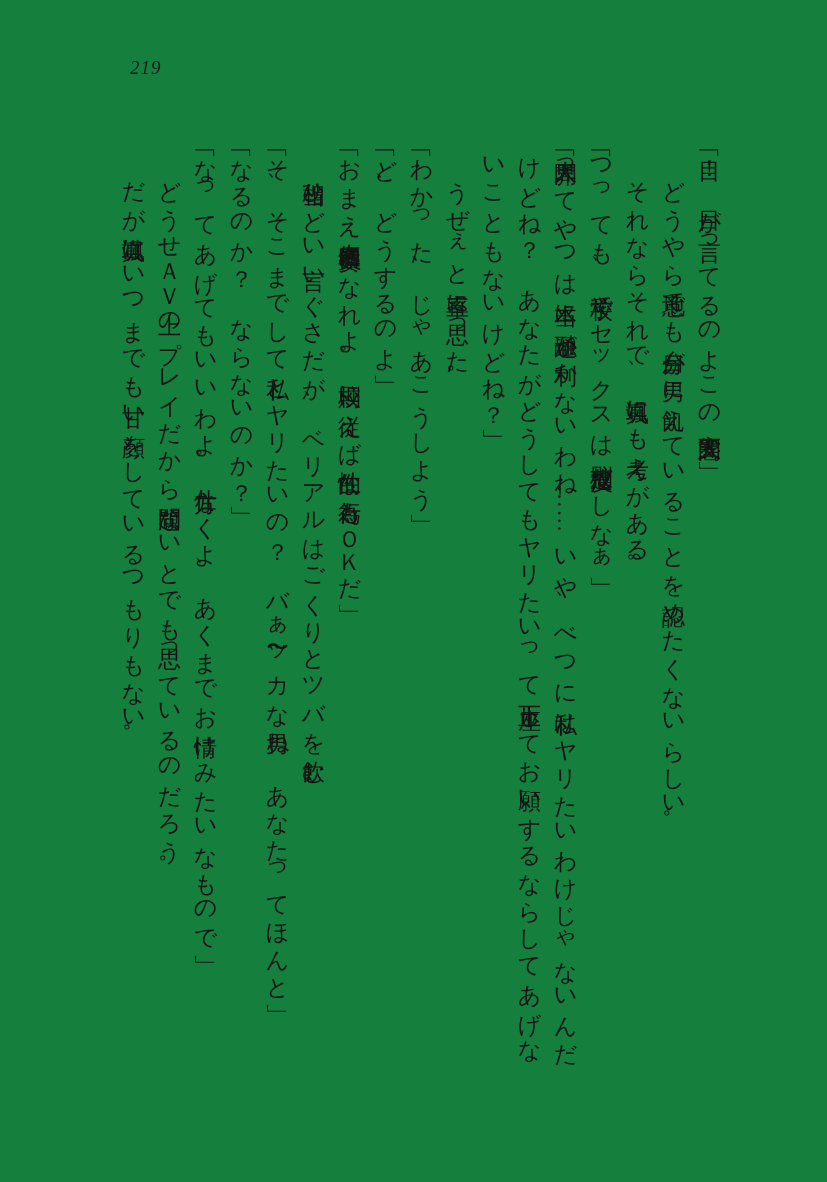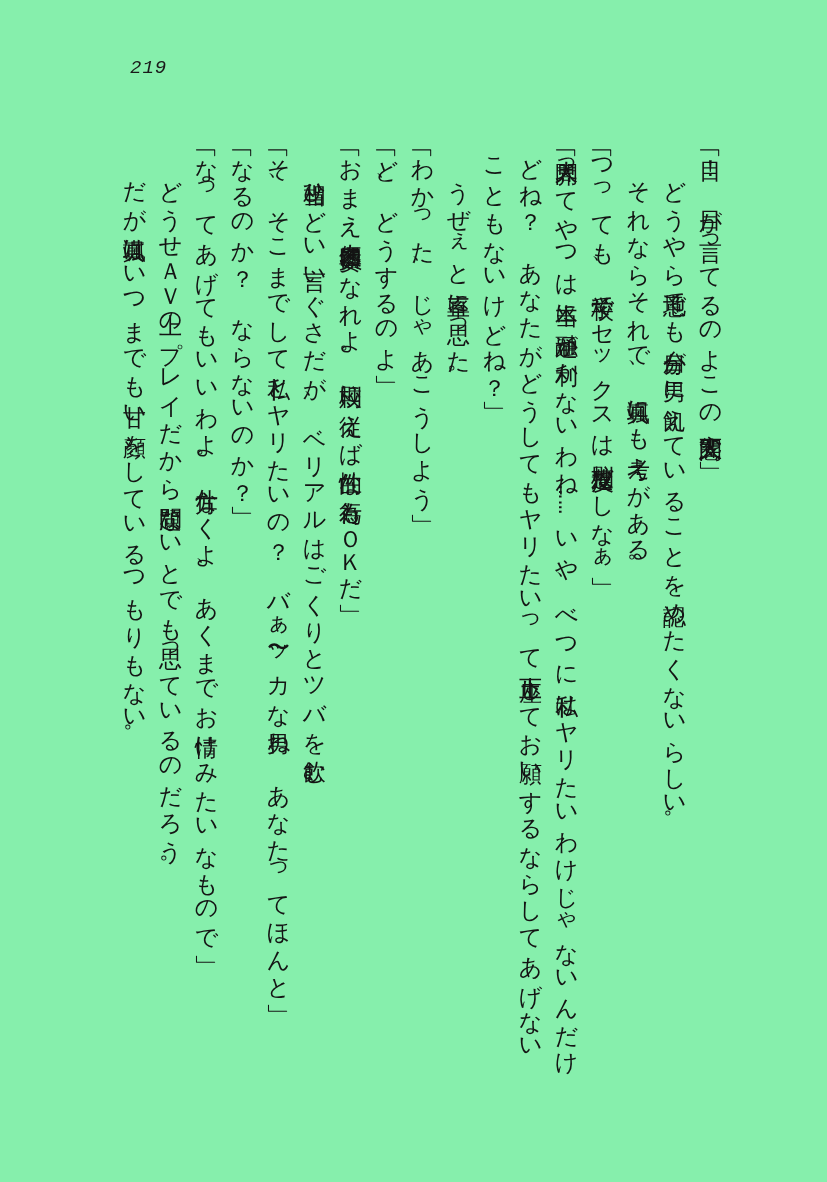--- a/index.html
+++ b/index.html
@@ -17,8 +17,7 @@
   .book-page {
     position: absolute;
     inset: 0;
-    background: #86efac;
-    font-family: Liberation Mono, monospace;
+    background: #15803d;
   }
   .page-number {
     position: absolute;

